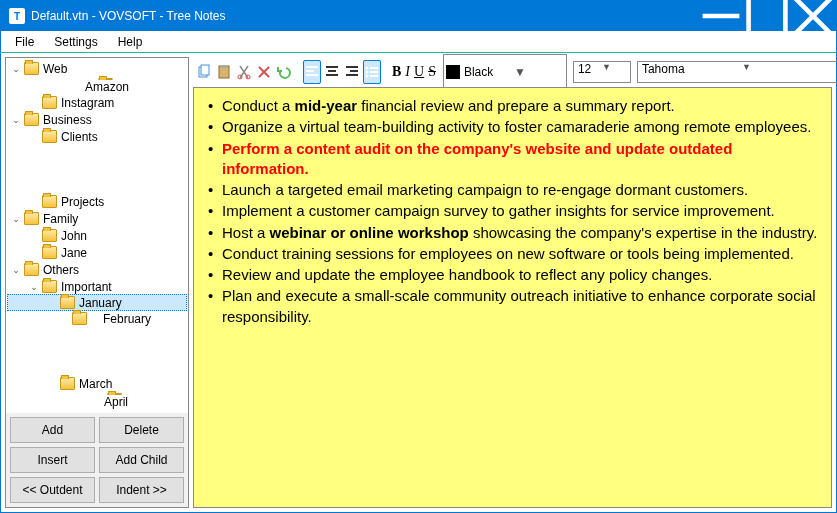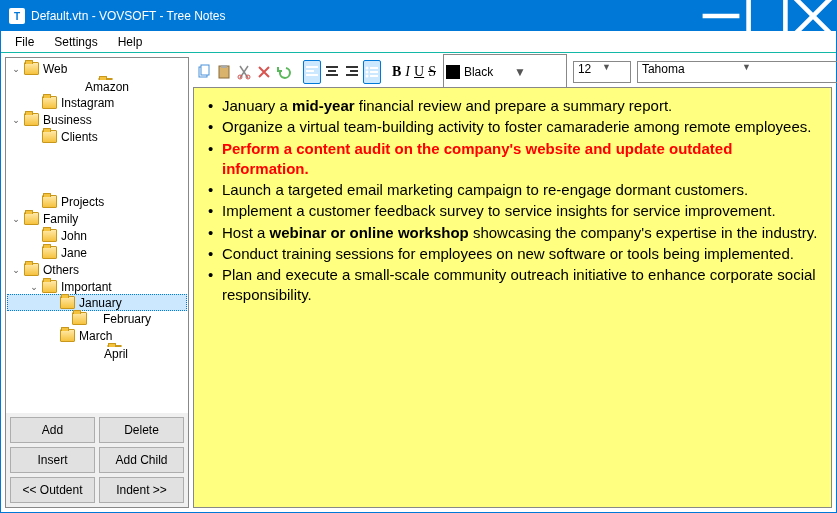--- a/index.html
+++ b/index.html
@@ -258,7 +258,7 @@
       </div>
       <div class="editor" id="editor">
         <ul id="notes-list">
-            <li><span>January a </span><span class="bold">mid-year</span><span> financial review and prepare a summary report.</span></li>
+            <li><span>Conduct a </span><span class="bold">mid-year</span><span> financial review and prepare a summary report.</span></li>
             <li><span>Organize a virtual team-building activity to foster camaraderie among remote employees.</span></li>
             <li><span class="red">Perform a content audit on the company's website and update outdated information.</span></li>
             <li><span>Launch a targeted email marketing campaign to re-engage dormant customers.</span></li>

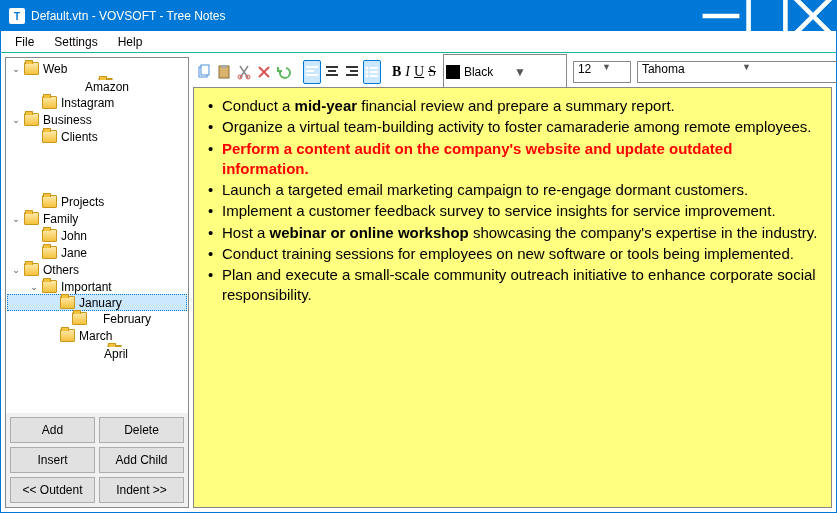--- a/index.html
+++ b/index.html
@@ -262,7 +262,7 @@
             <li><span>Organize a virtual team-building activity to foster camaraderie among remote employees.</span></li>
             <li><span class="red">Perform a content audit on the company's website and update outdated information.</span></li>
             <li><span>Launch a targeted email marketing campaign to re-engage dormant customers.</span></li>
-            <li><span>Implement a customer feedback survey to service insights for service improvement.</span></li>
+            <li><span>Implement a customer campaign survey to gather insights for service improvement.</span></li>
             <li><span>Host a </span><span class="bold">webinar or online workshop</span><span> showcasing the company's expertise in the industry.</span></li>
             <li><span>Conduct training sessions for employees on new software or tools being implemented.</span></li>
             <li><span>Plan and execute a small-scale community outreach initiative to enhance corporate social responsibility.</span></li>

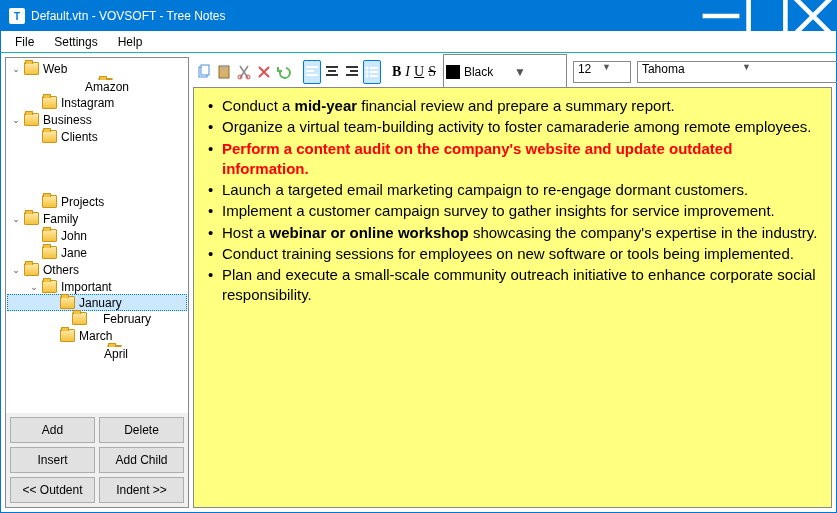--- a/index.html
+++ b/index.html
@@ -265,6 +265,7 @@
             <li><span>Implement a customer campaign survey to gather insights for service improvement.</span></li>
             <li><span>Host a </span><span class="bold">webinar or online workshop</span><span> showcasing the company's expertise in the industry.</span></li>
             <li><span>Conduct training sessions for employees on new software or tools being implemented.</span></li>
+            <li><span>Review and update the employee handbook to reflect any policy changes.</span></li>
             <li><span>Plan and execute a small-scale community outreach initiative to enhance corporate social responsibility.</span></li>
           </ul>
       </div>

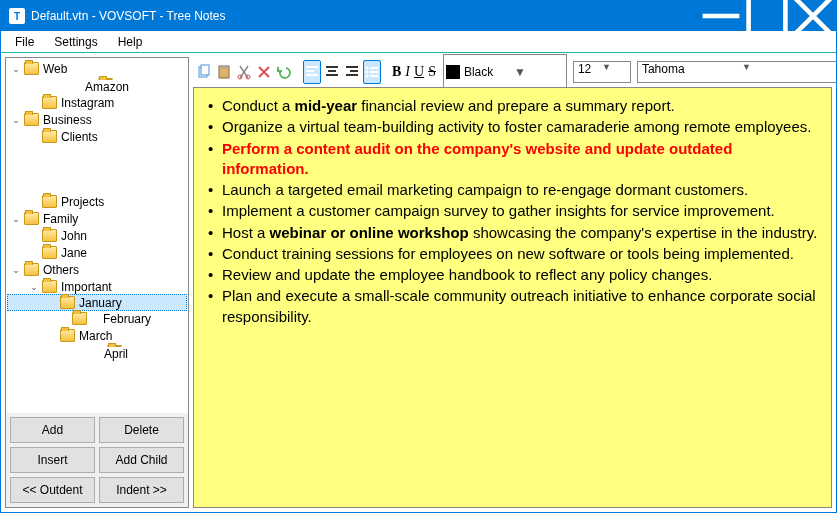--- a/index.html
+++ b/index.html
@@ -144,7 +144,7 @@
             <span class="folder-icon"></span>
             <span class="tree-label">February</span>
           </div>
-          <div class="tree-node" style="padding-left: 38px;">
+          <div class="tree-node" style="padding-left: 38px; margin-top: 48px;">
             <span class="toggle"></span>
             <span class="folder-icon"></span>
             <span class="tree-label">March</span>

